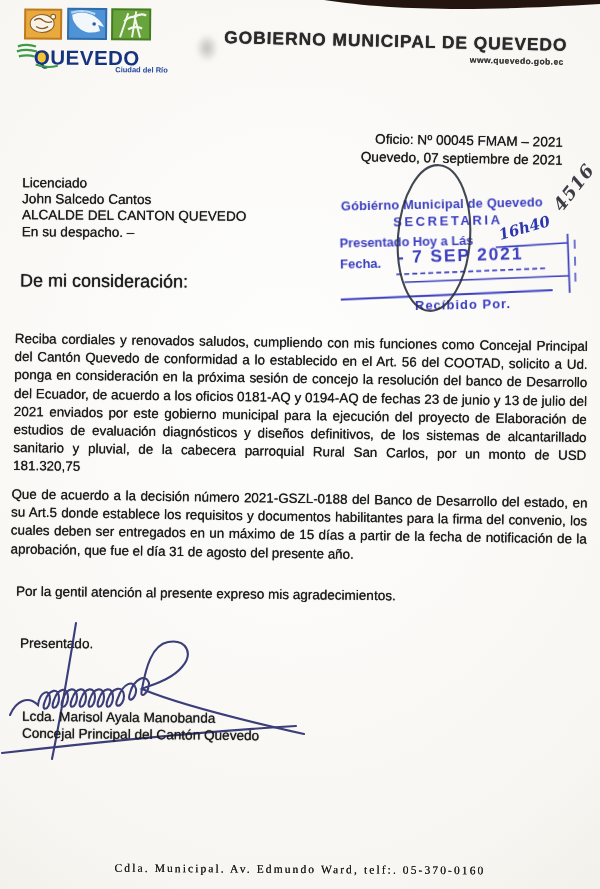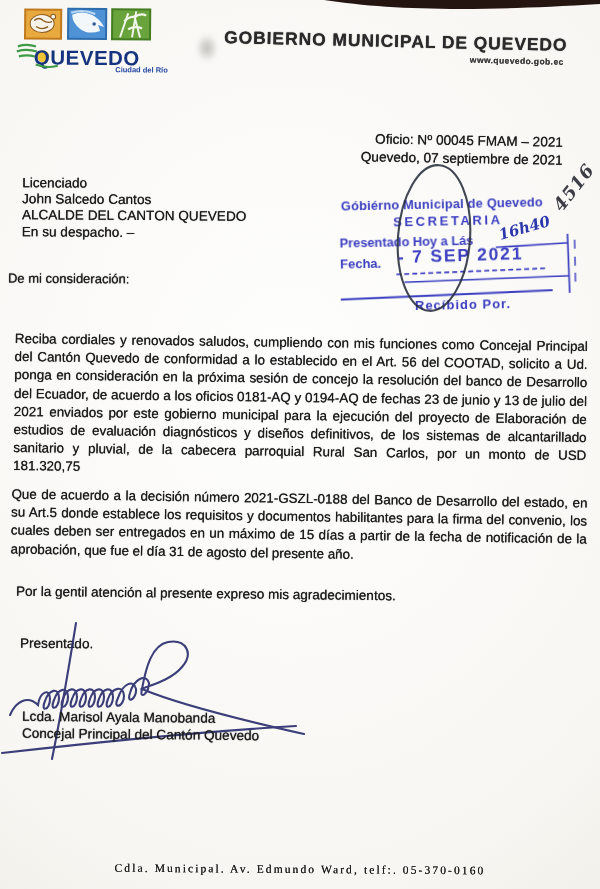--- a/index.html
+++ b/index.html
@@ -35,7 +35,7 @@
 
   
   .recipient{position:absolute;left:22px;top:176px;font-size:13.6px;line-height:16.2px;transform:rotate(.4deg);}
-  .salutation{position:absolute;left:8px;top:271px;font-size:13px;transform:rotate(.4deg);}
+  .salutation{position:absolute;left:20px;top:271px;font-size:18px;transform:rotate(.4deg);}
 
   
   .stamp{

